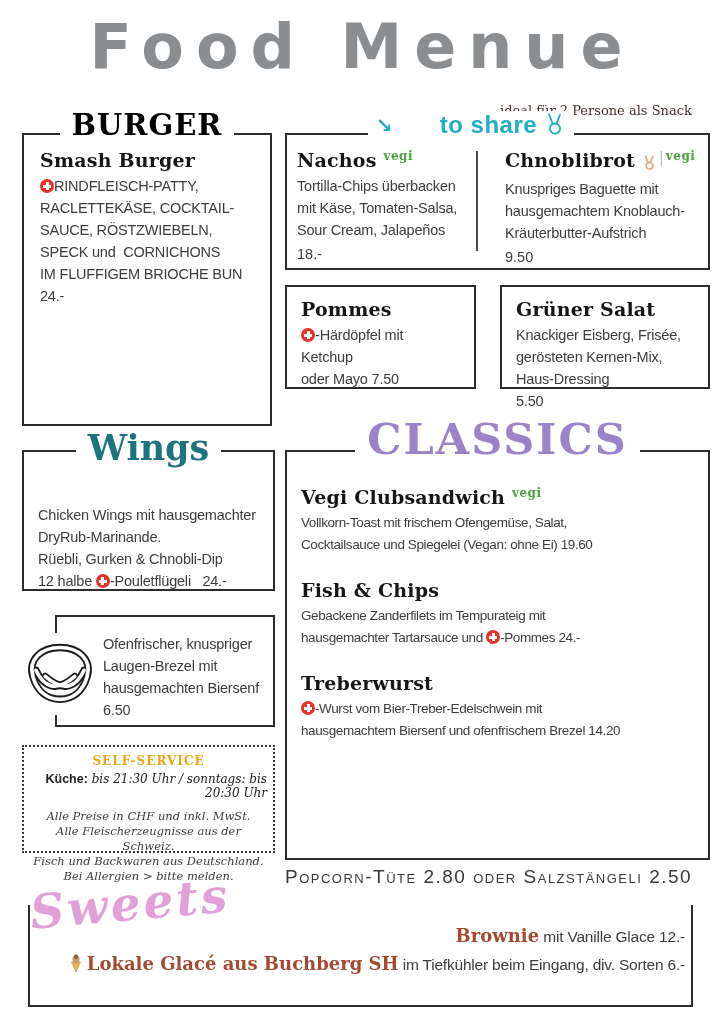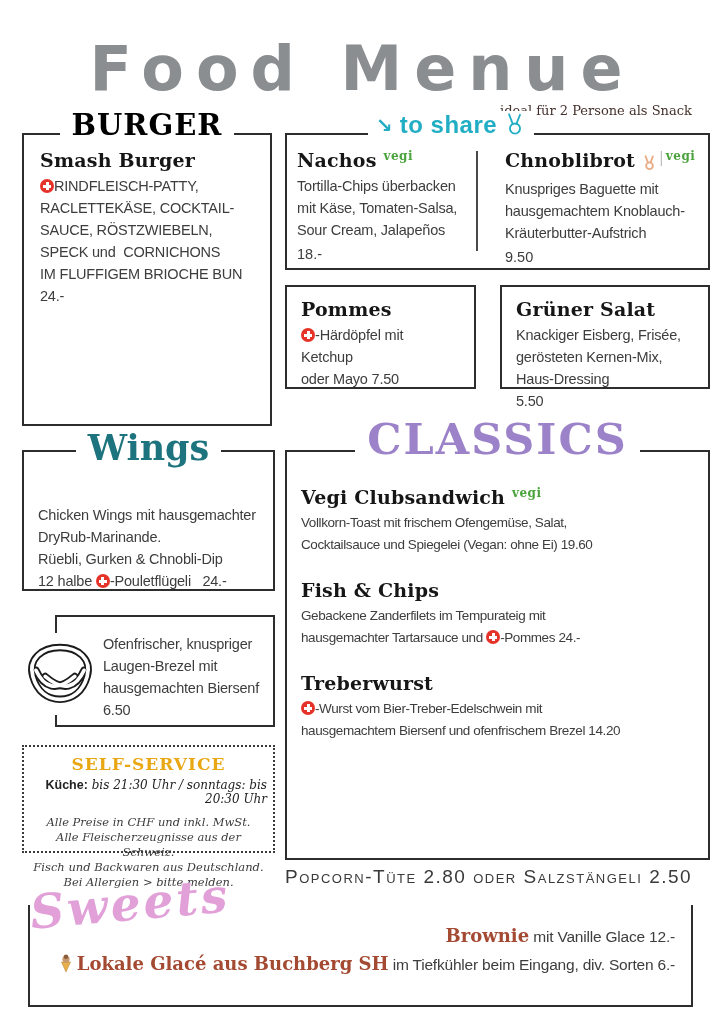--- a/index.html
+++ b/index.html
@@ -11,7 +11,7 @@
   }
   
   .main-title {
-    position:absolute; top:32px; left:0; width:100%;
+    position:absolute; top:10px; left:0; width:100%;
     text-align:center; font-family:"DejaVu Sans", sans-serif;
     font-weight:bold; font-size:62px; letter-spacing:12px;
     color:#8a8e91; white-space:nowrap;

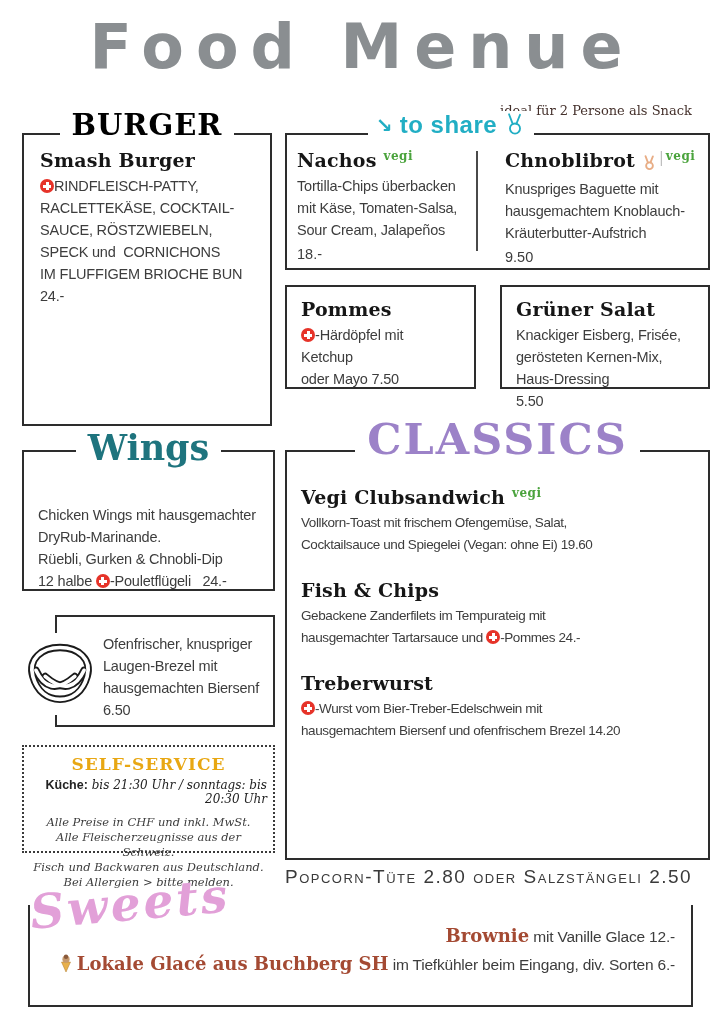--- a/index.html
+++ b/index.html
@@ -42,7 +42,7 @@
     display:flex; align-items:center; gap:7px; white-space:nowrap;
   }
   .share-heading .arrow { color:#21aec4; font-size:20px; font-weight:bold; font-family:"DejaVu Sans", sans-serif; }
-  .share-heading .label { color:#21aec4; font-size:24px; font-weight:bold; letter-spacing:0.5px; }
+  .share-heading .label { color:#21aec4; font-size:24px; font-weight:bold; letter-spacing:0.5px;margin-left:40px; }
   .share-note {
     position:absolute; left:500px; top:103px; white-space:nowrap;
     font-family:"DejaVu Serif", serif; font-size:13px; color:#44302b;

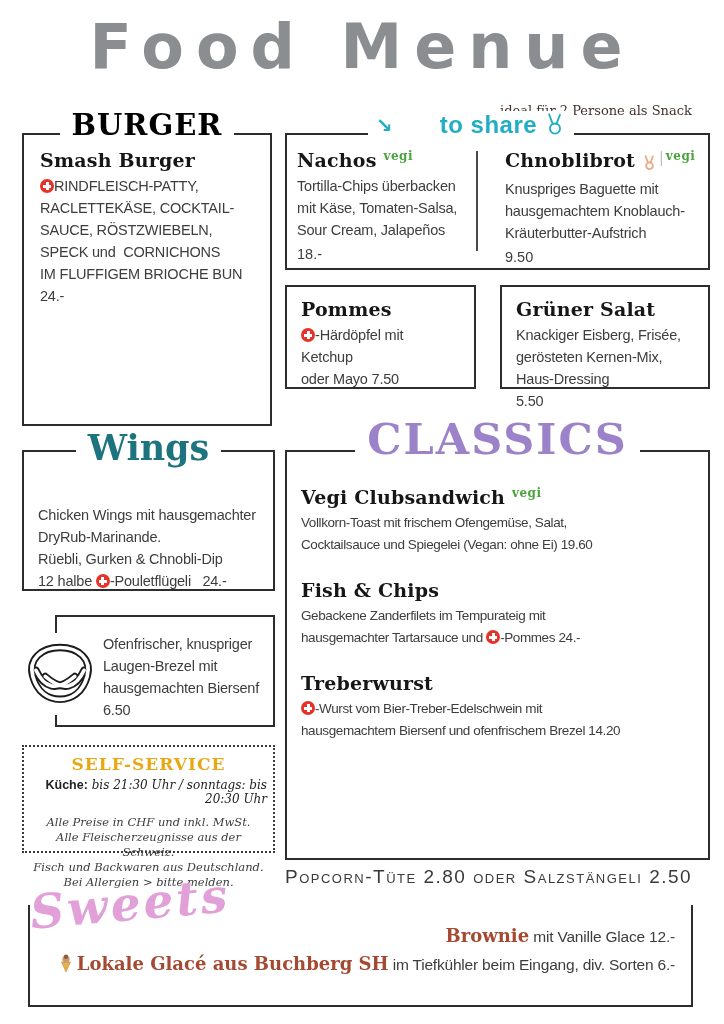--- a/index.html
+++ b/index.html
@@ -83,7 +83,7 @@
   
   .pretzel-wrap { position:absolute; left:23px; top:633px; width:74px; height:82px; background:#fff; z-index:2; }
   
-  .ss-heading { font-family:"DejaVu Serif", serif; font-weight:bold; font-size:17px; letter-spacing:1px; color:#e8a713; }
+  .ss-heading { font-family:"DejaVu Serif", serif; font-weight:bold; font-size:12px; letter-spacing:1px; color:#e8a713; }
   .ss-kitchen { margin-top:4px; font-size:12px; color:#222;text-align:right; }
   .ss-kitchen .k-label { font-weight:bold; font-size:12.5px; font-family:"Liberation Sans", sans-serif; }
   .ss-kitchen .k-hours { font-family:"DejaVu Serif", serif; font-style:italic; font-size:12px; }

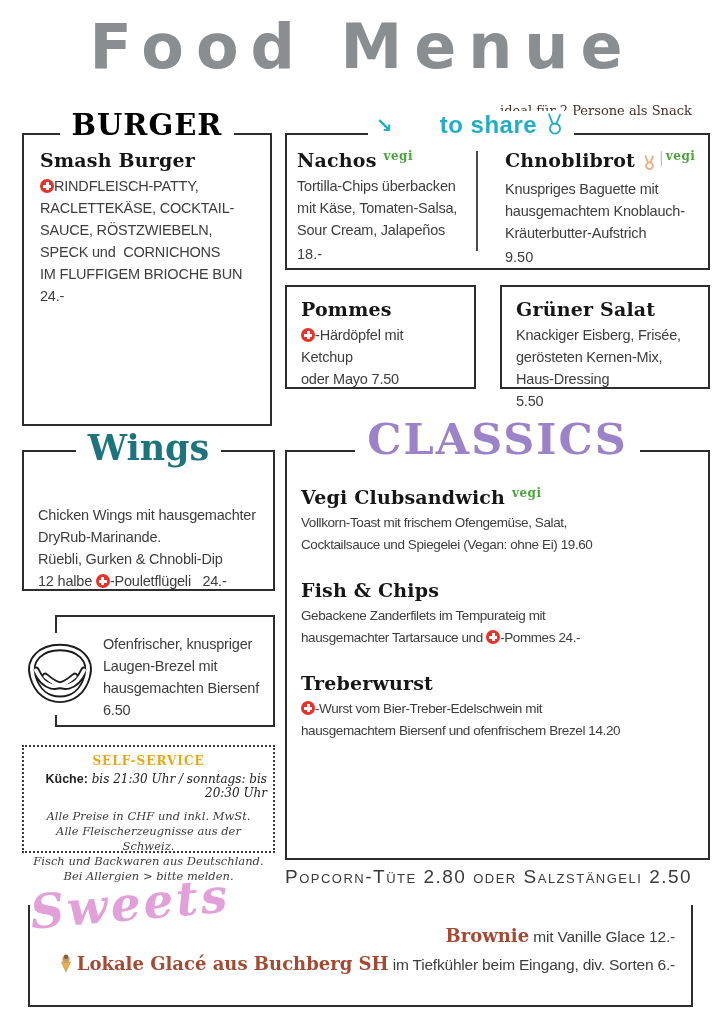--- a/index.html
+++ b/index.html
@@ -26,7 +26,7 @@
   .classics-box    { left:285px; top:450px; width:425px; height:410px; padding:34px 4px 0 14px; }
   .pretzel-box     { left:55px;  top:615px; width:220px; height:112px; padding:16px 4px 0 46px; }
   .selfservice-box { left:22px;  top:745px; width:253px; height:108px; border:2px dotted #3a3a3a; padding:7px 6px 0 6px; text-align:center; }
-  .sweets-box      { left:28px;  top:905px; width:665px; height:102px; border-top:none; padding:20px 16px 0 0; text-align:right; }
+  .sweets-box      { left:28px;  top:905px; width:665px; height:102px; border-top:none; padding:20px 6px 0 0; text-align:right; }
   .sweets-topline  { position:absolute; left:240px; top:905px; width:453px; height:2px; background:#2d2d2d; }
   
   .heading-row { position:absolute; display:flex; justify-content:center; z-index:3; }

